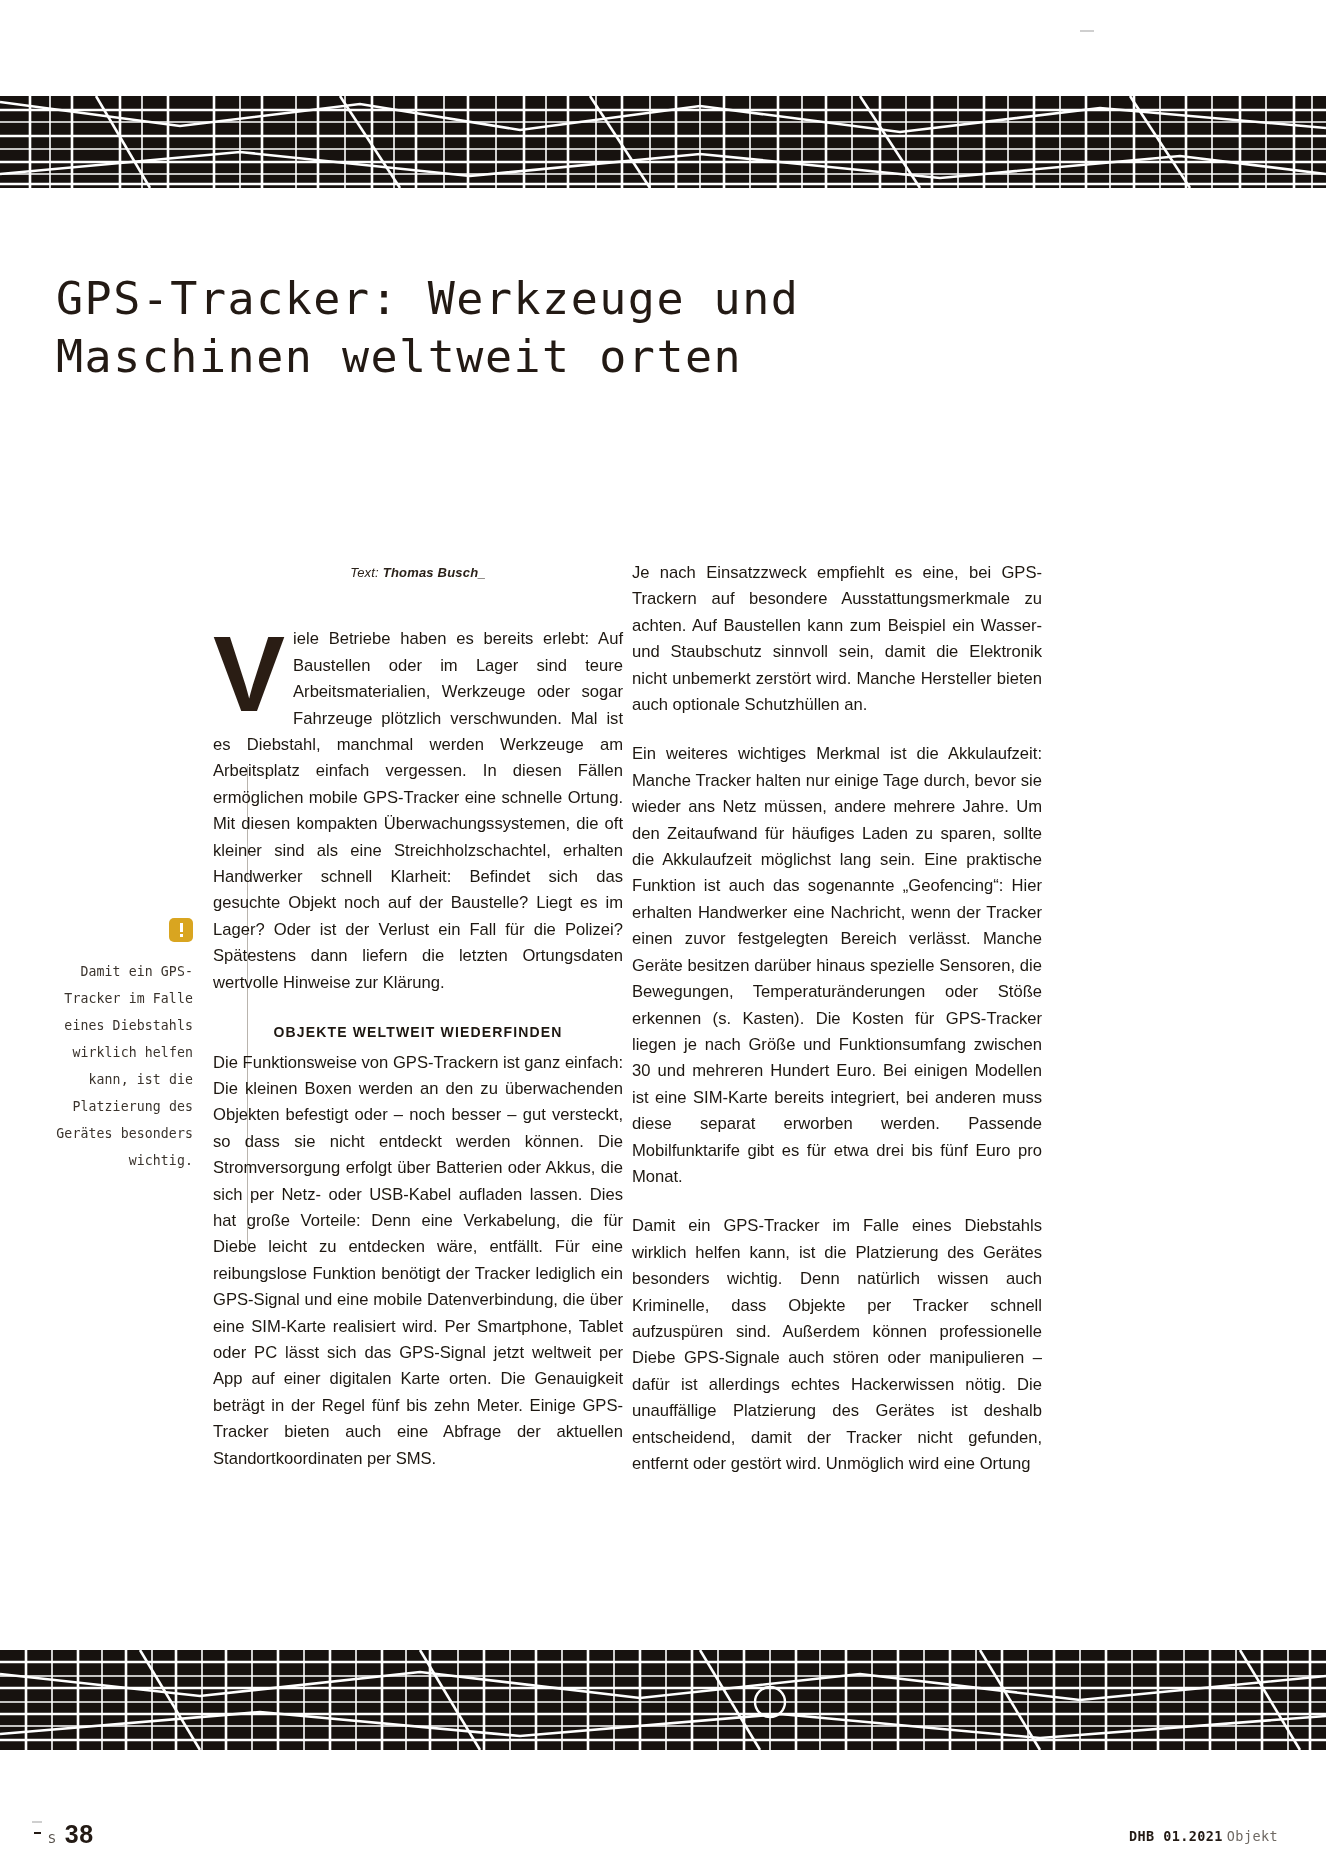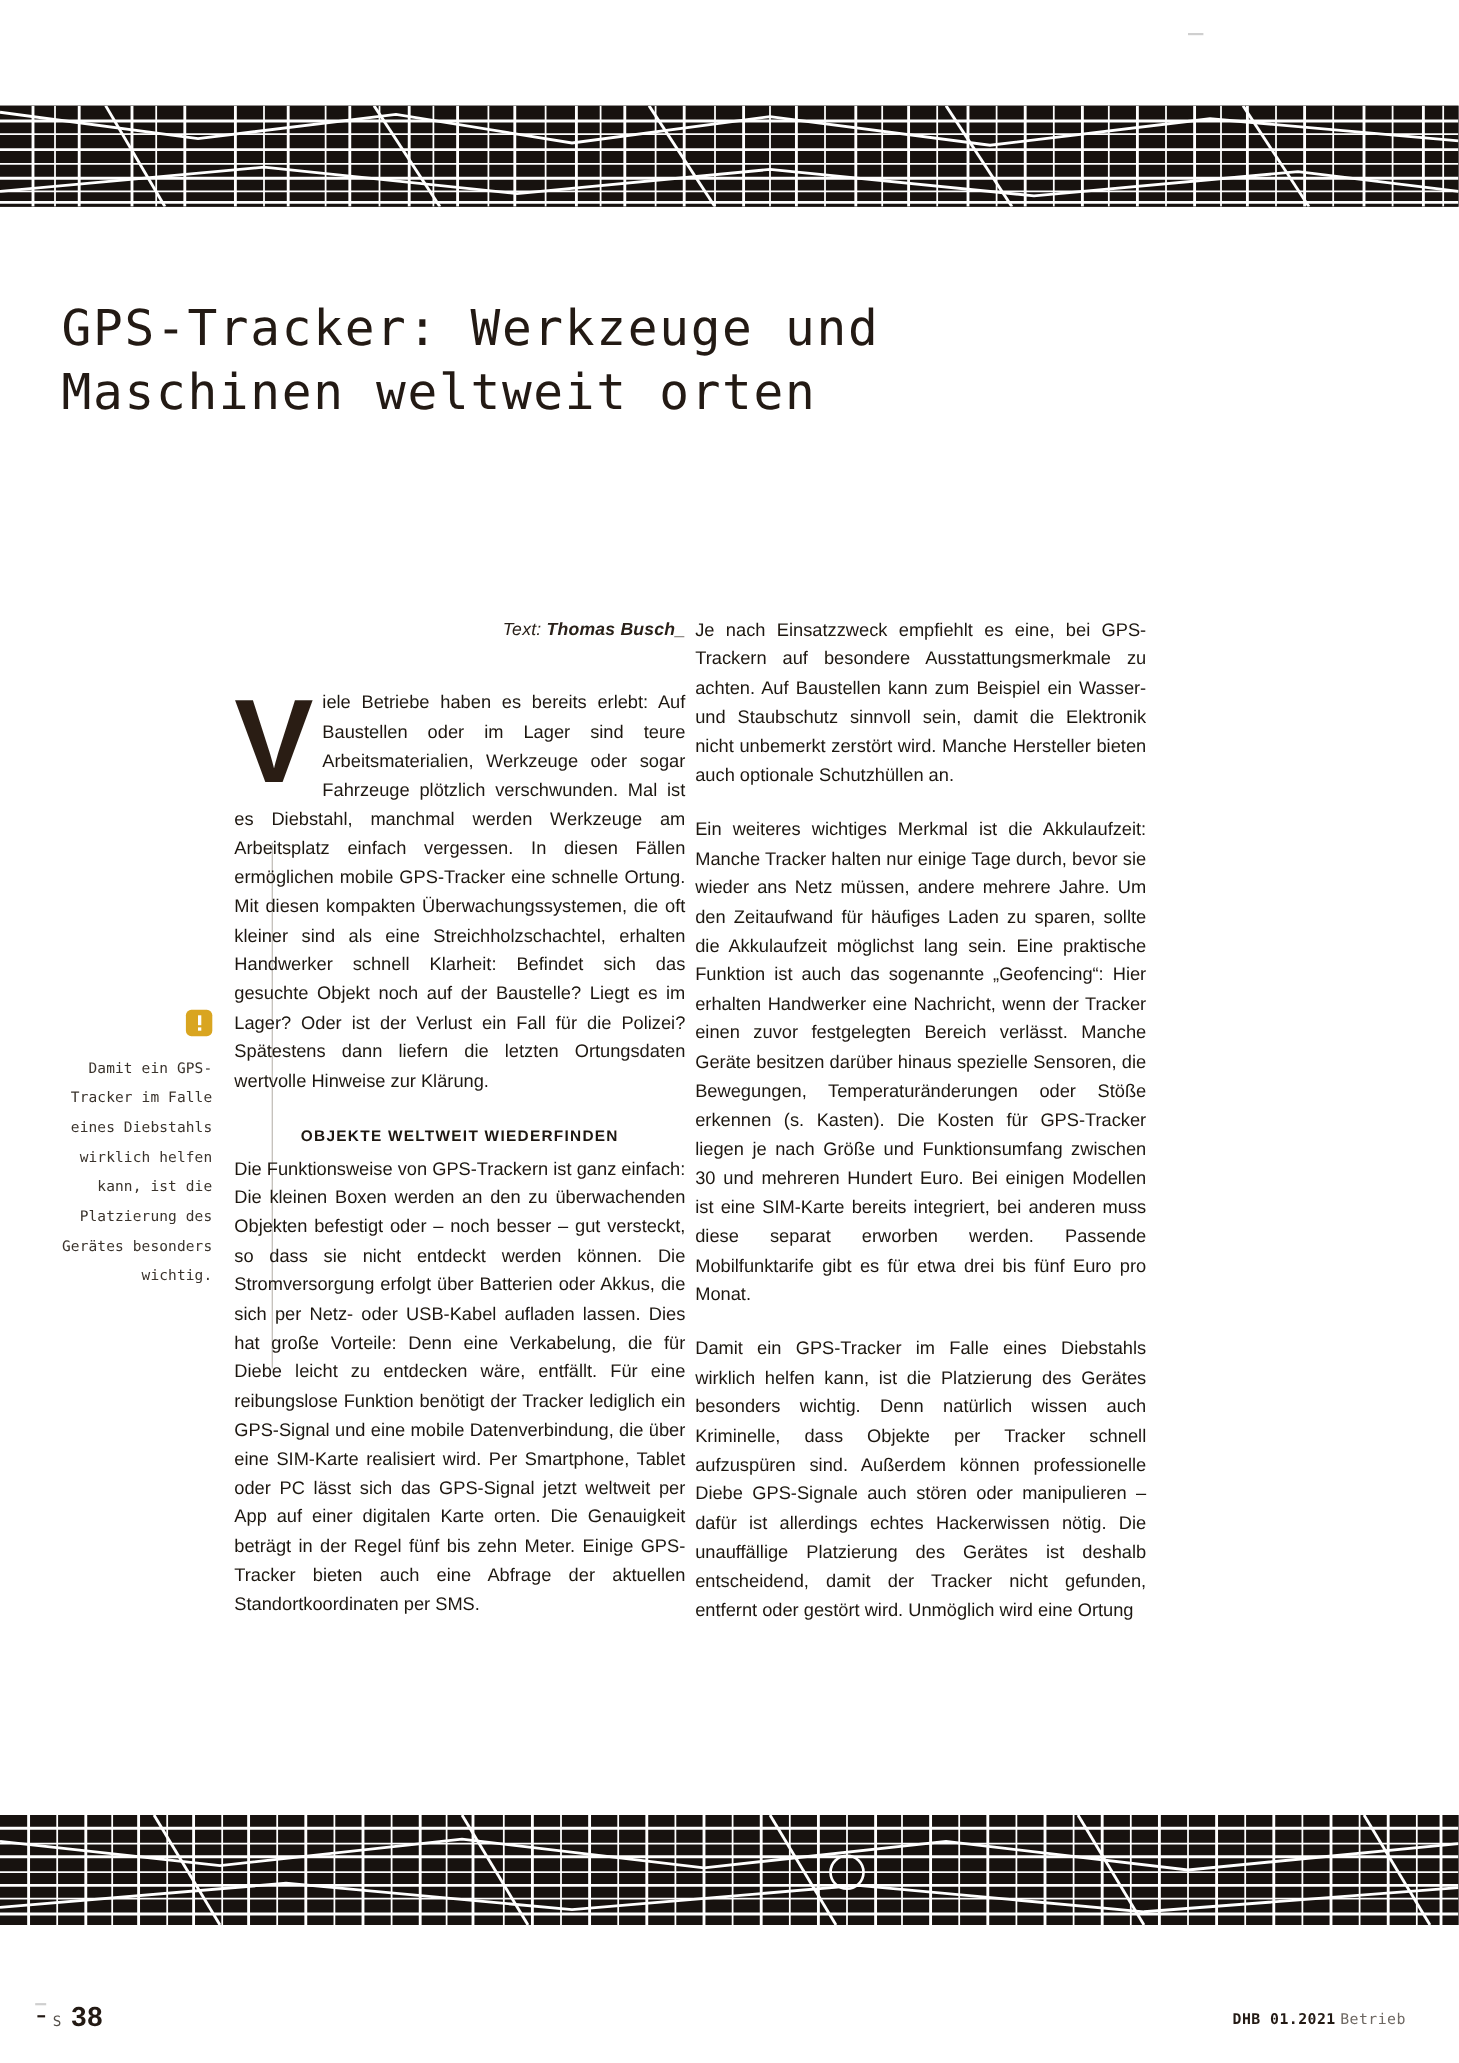--- a/index.html
+++ b/index.html
@@ -71,8 +71,8 @@
   .col p:last-child{margin-bottom:0;}
 
   .byline{
-    font-style:italic;font-size:16px;letter-spacing:.2px;
-    margin-bottom:40px !important;color:#2a2119;text-align:right;
+    font-style:italic;font-size:13px;letter-spacing:.2px;
+    margin-bottom:40px !important;color:#2a2119;text-align:center;
   }
   .byline b{font-weight:700;font-style:italic;}
 

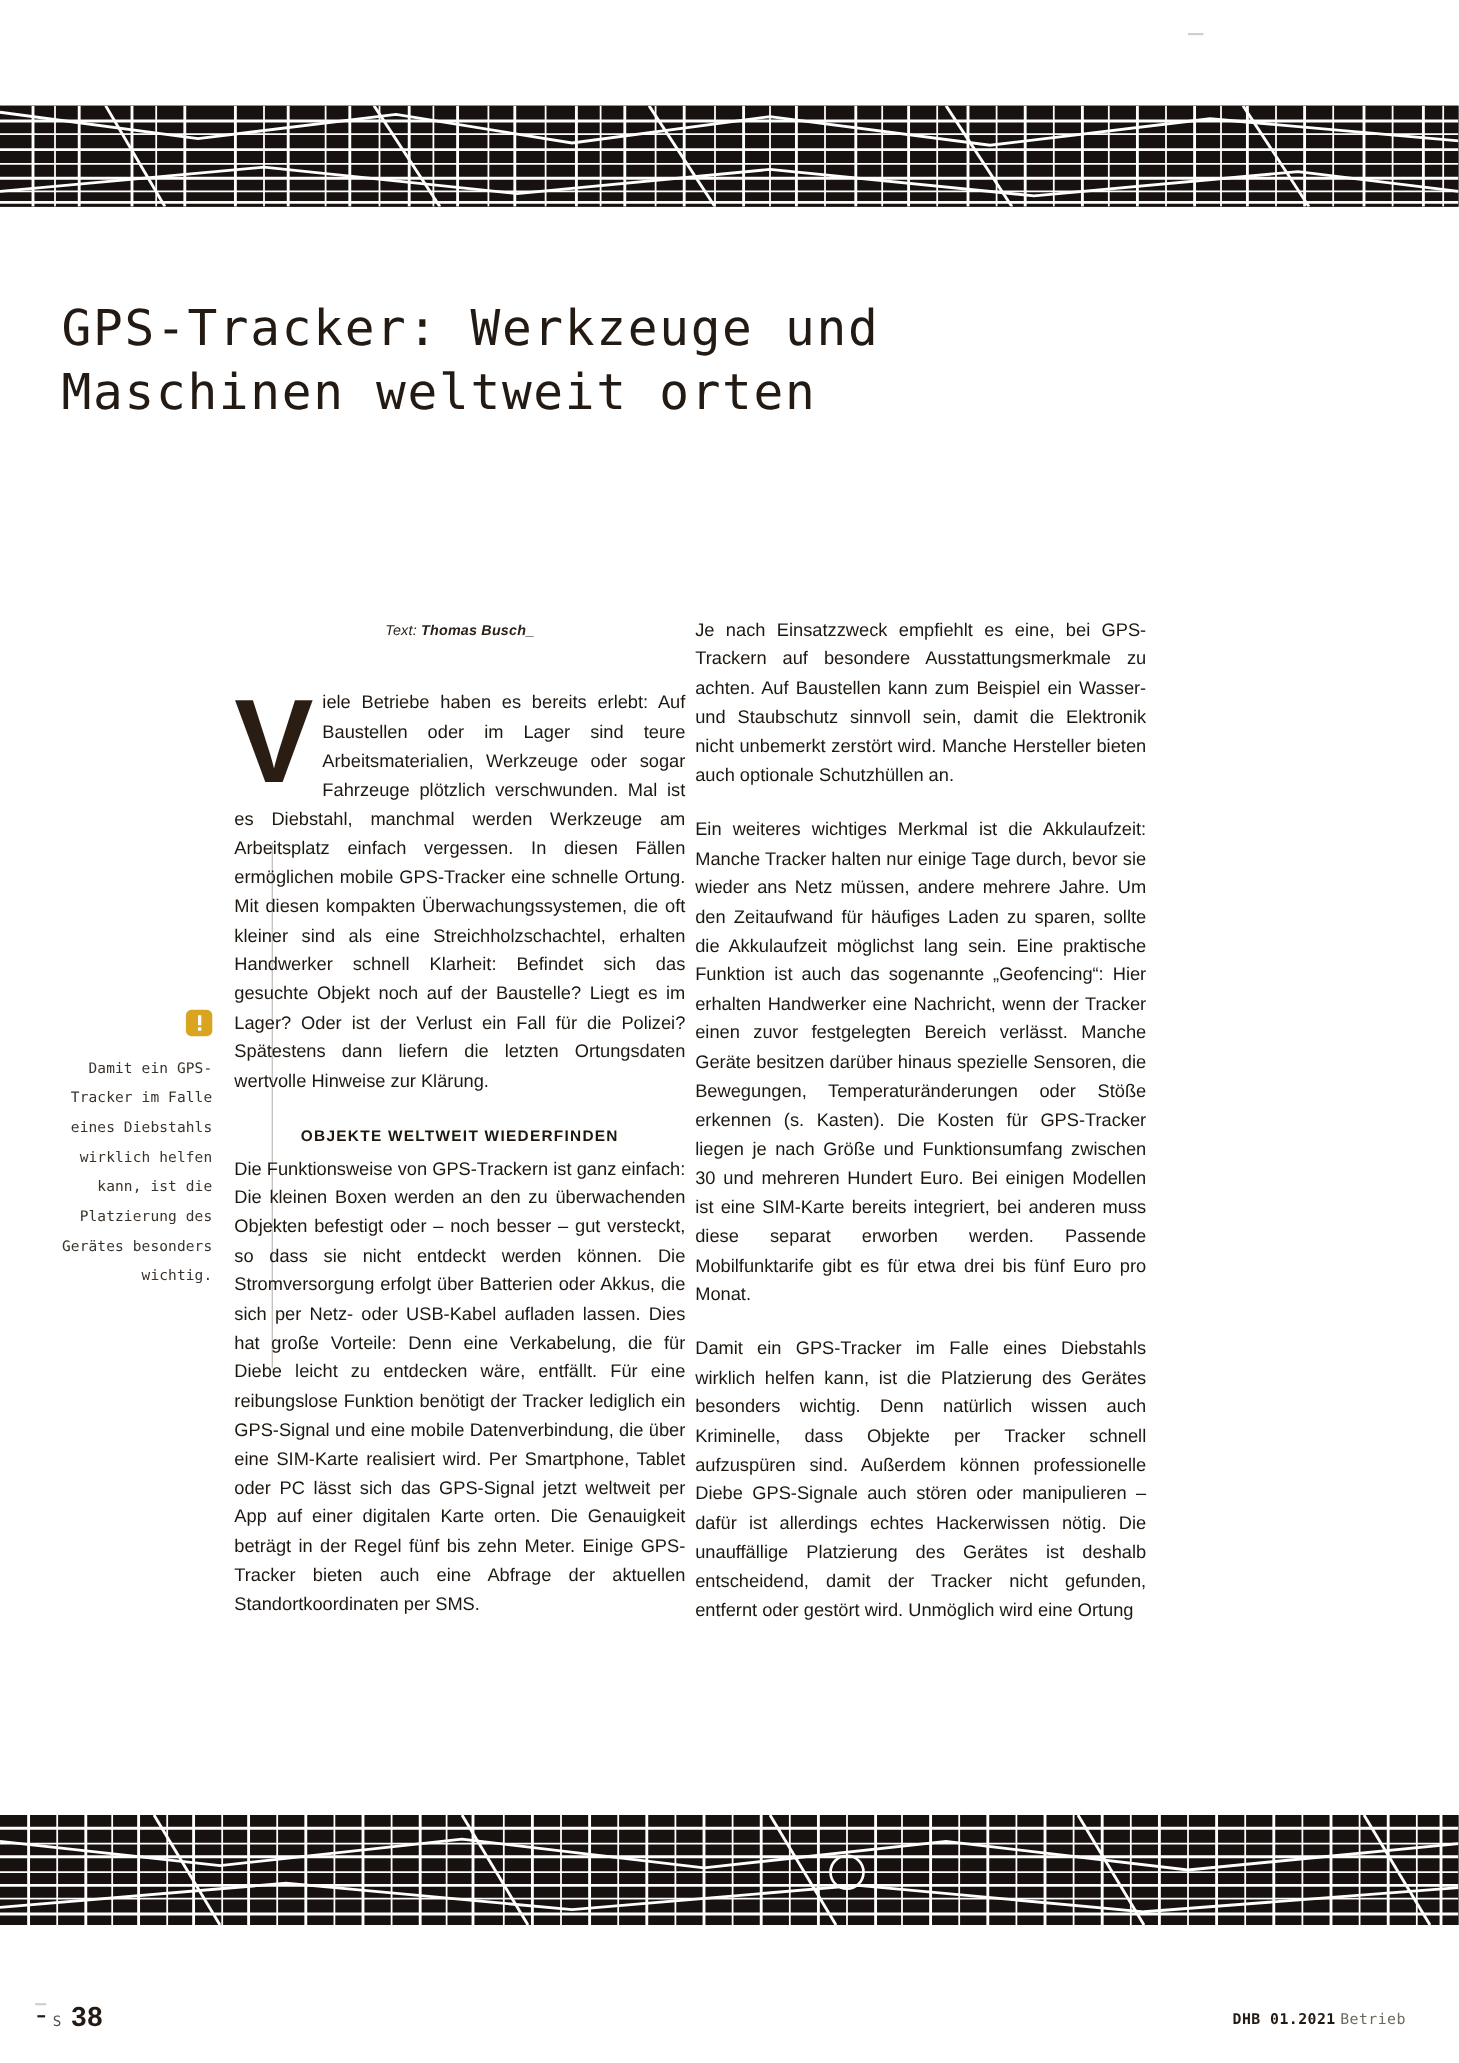--- a/index.html
+++ b/index.html
@@ -327,7 +327,7 @@
     </div>
     <div class="foot-right">
       <span class="foot-issue">DHB 01.2021</span>
-      <span class="foot-section">Betrieb</span>
+      <span class="foot-section">Objekt</span>
     </div>
   </div>
 

